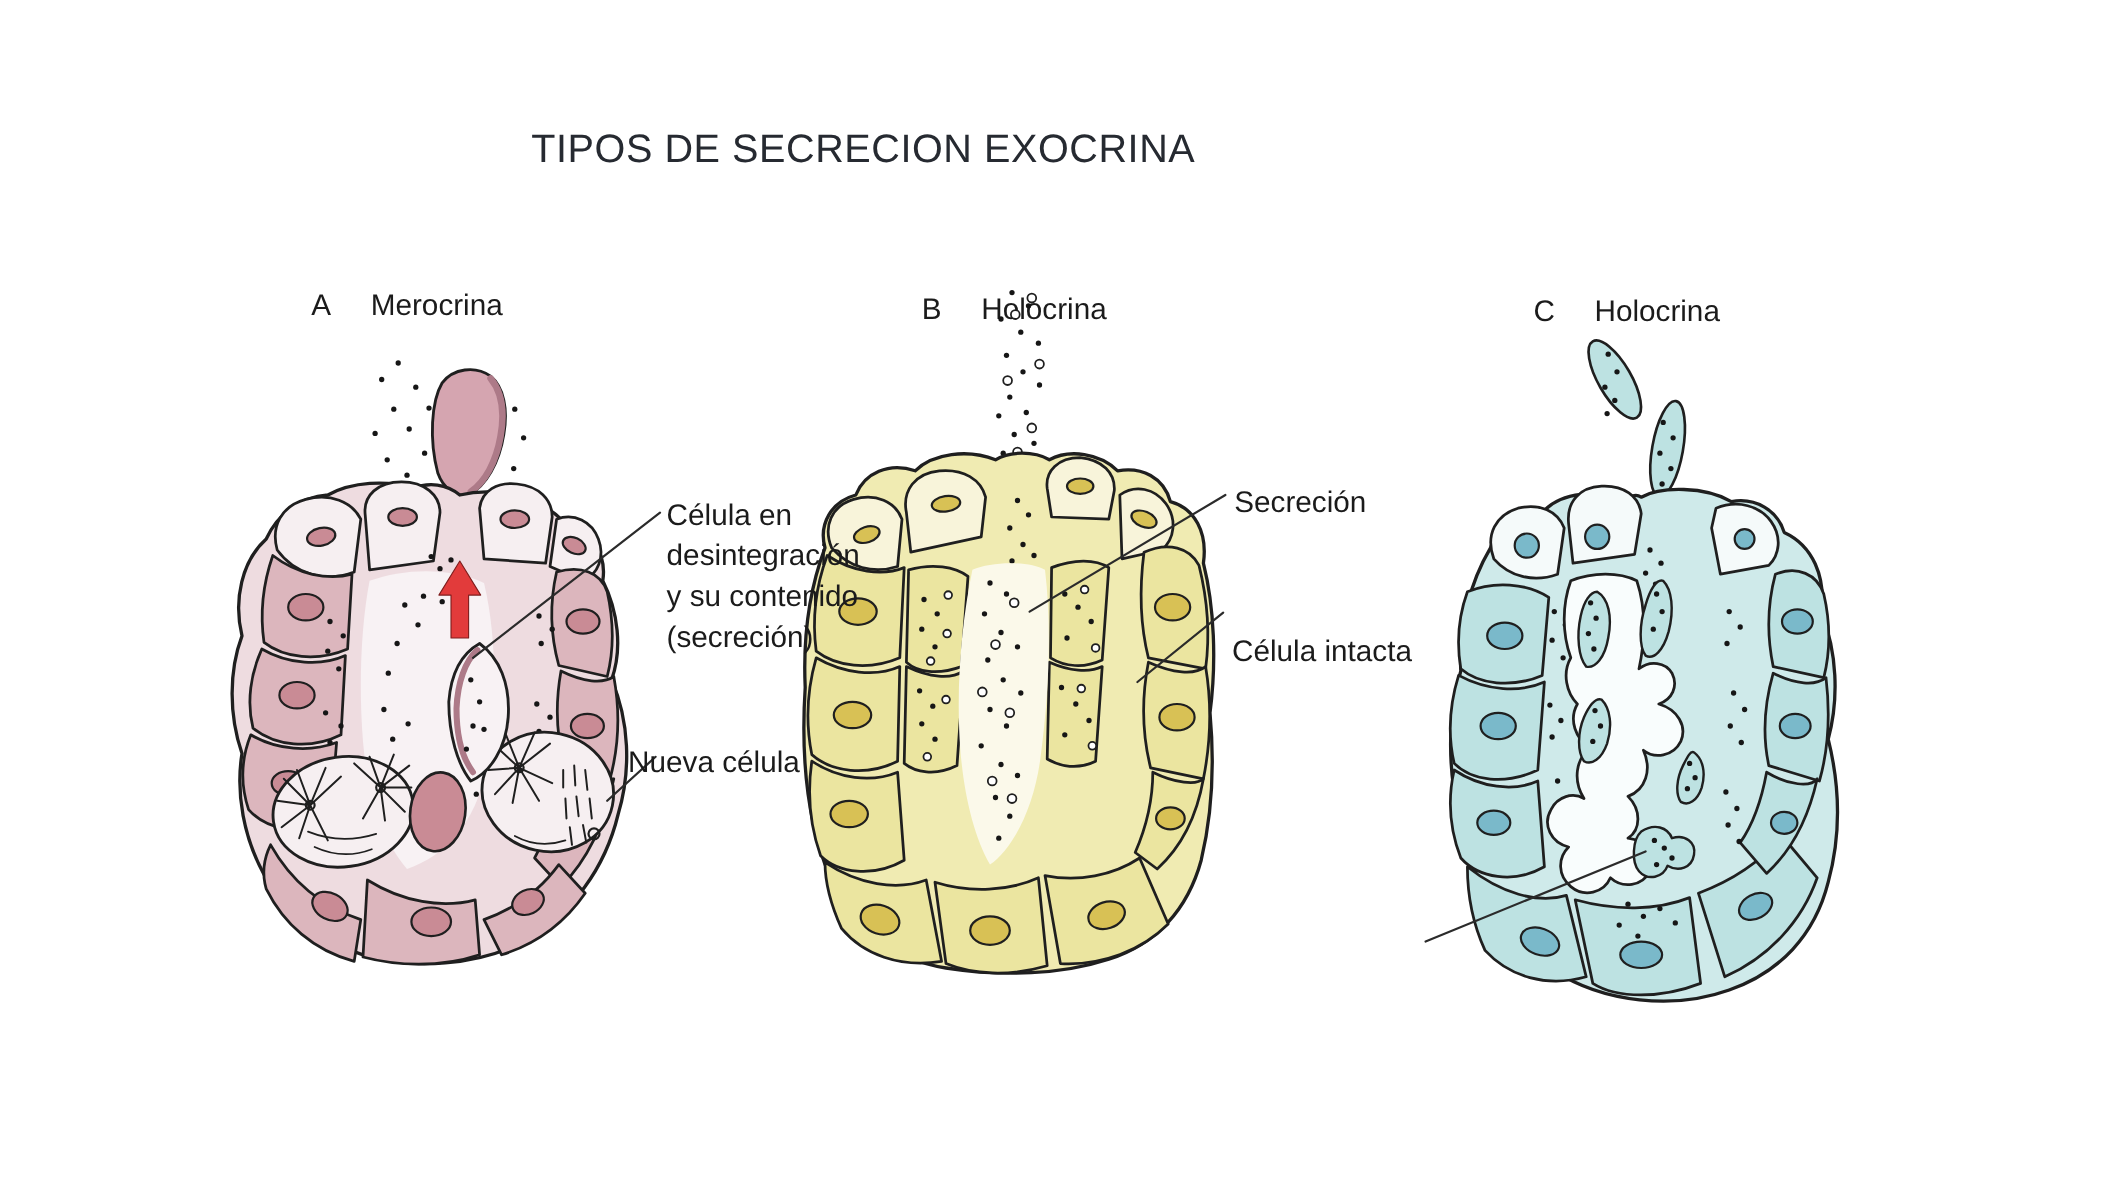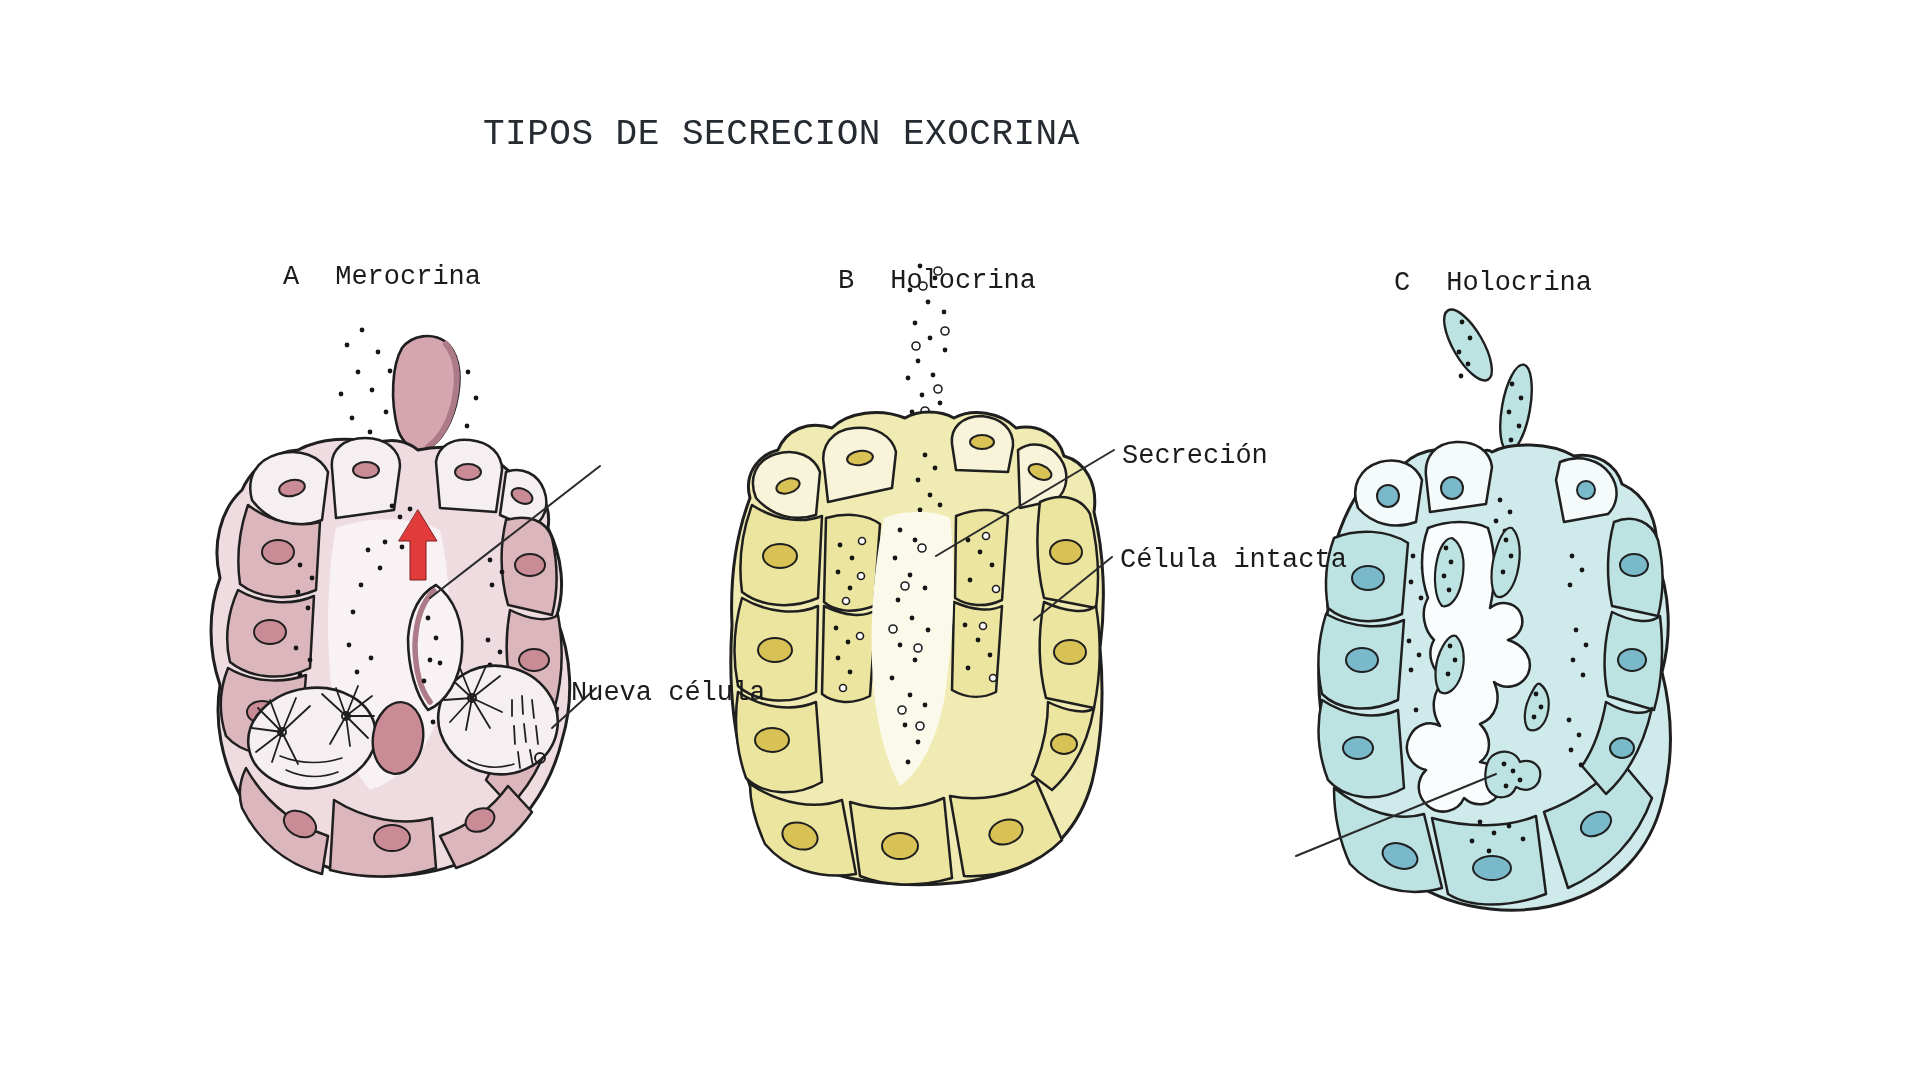--- a/index.html
+++ b/index.html
@@ -6,7 +6,7 @@
   .stage{
     position:relative;width:1699px;height:1080px;overflow:hidden;
     background:var(--background,#ffffff);
-    font-family:Liberation Mono, monospace;
+    font-family:Liberation Sans, sans-serif;
     color:var(--text,#1b1b1b);
   }
   .fig-title{

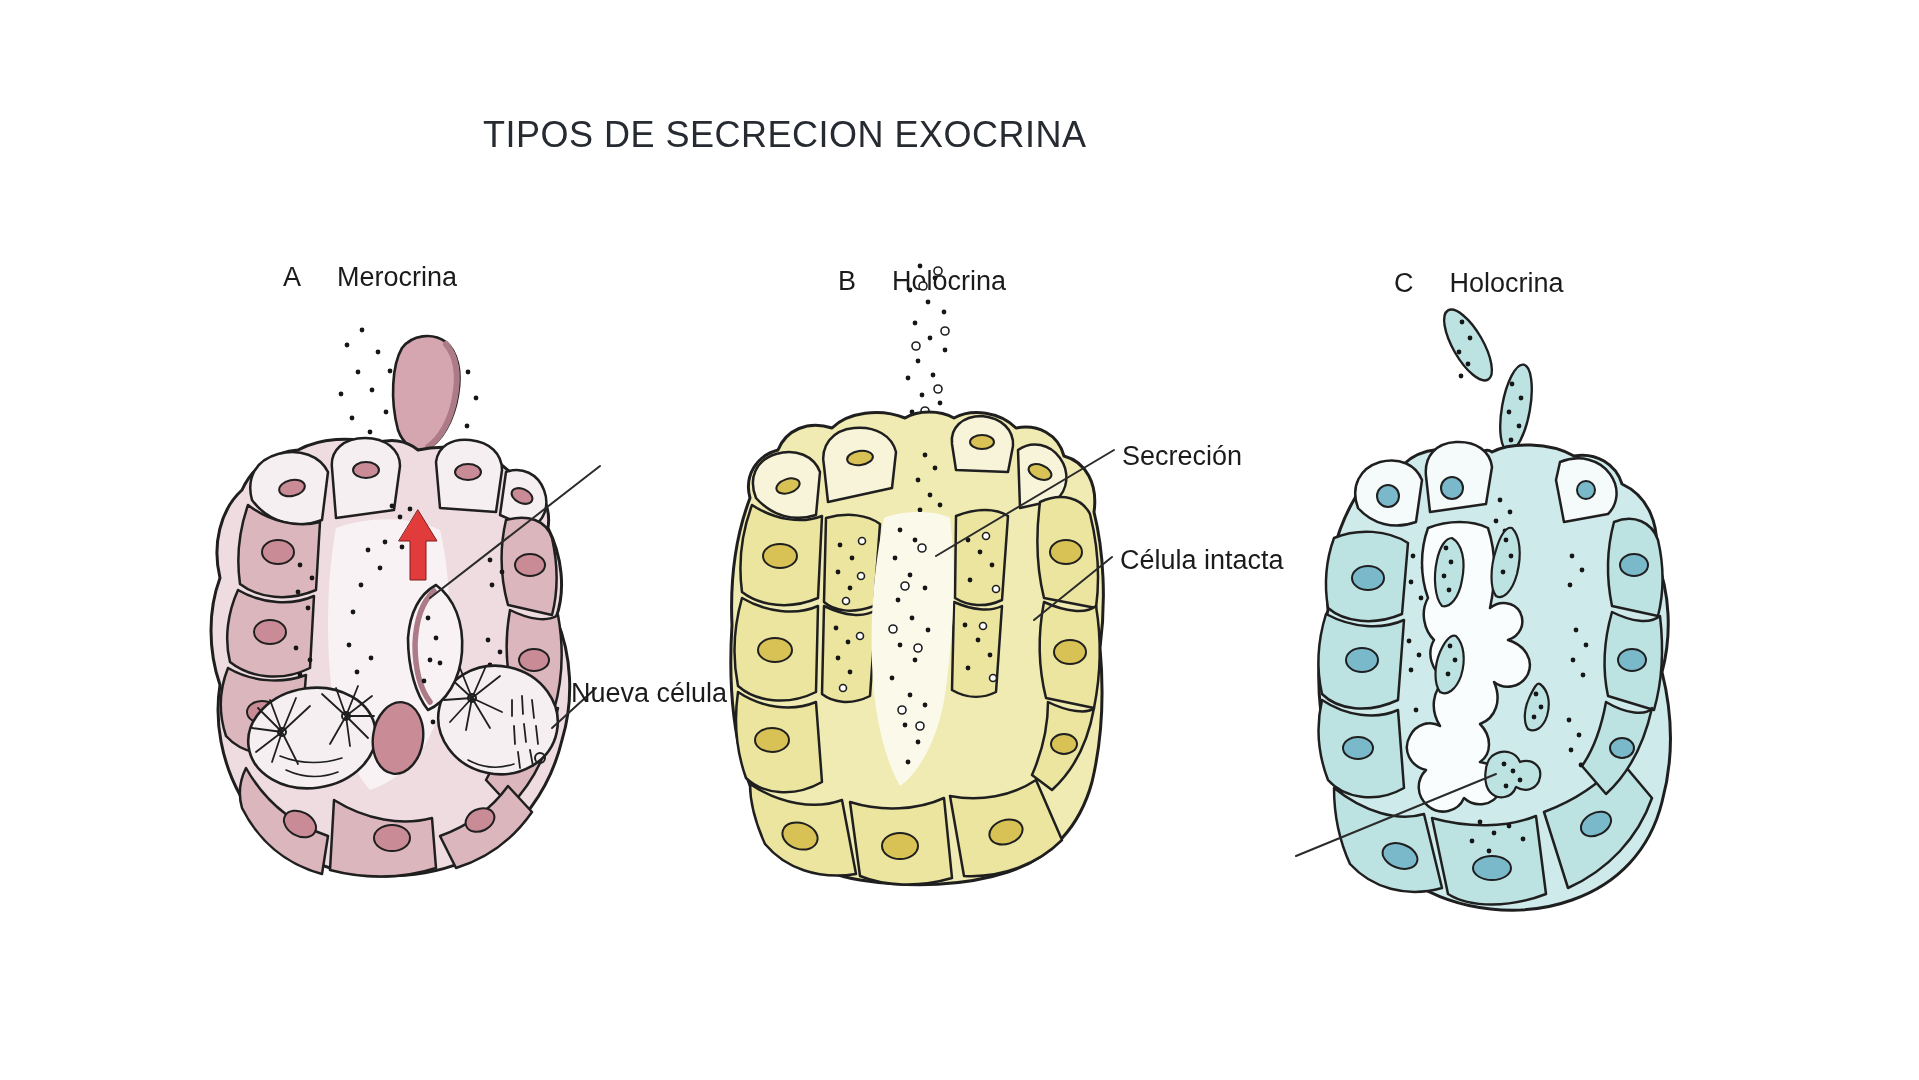--- a/index.html
+++ b/index.html
@@ -467,6 +467,12 @@
     </g>
   </svg>
 
+  <div class="callout co-desin">
+    <div>Célula en</div>
+    <div>desintegración</div>
+    <div>y su contenido</div>
+    <div>(secreción)</div>
+  </div>
   <div class="callout co-nueva">Nueva célula</div>
   <div class="callout co-secre">Secreción</div>
   <div class="callout co-intacta">Célula intacta</div>

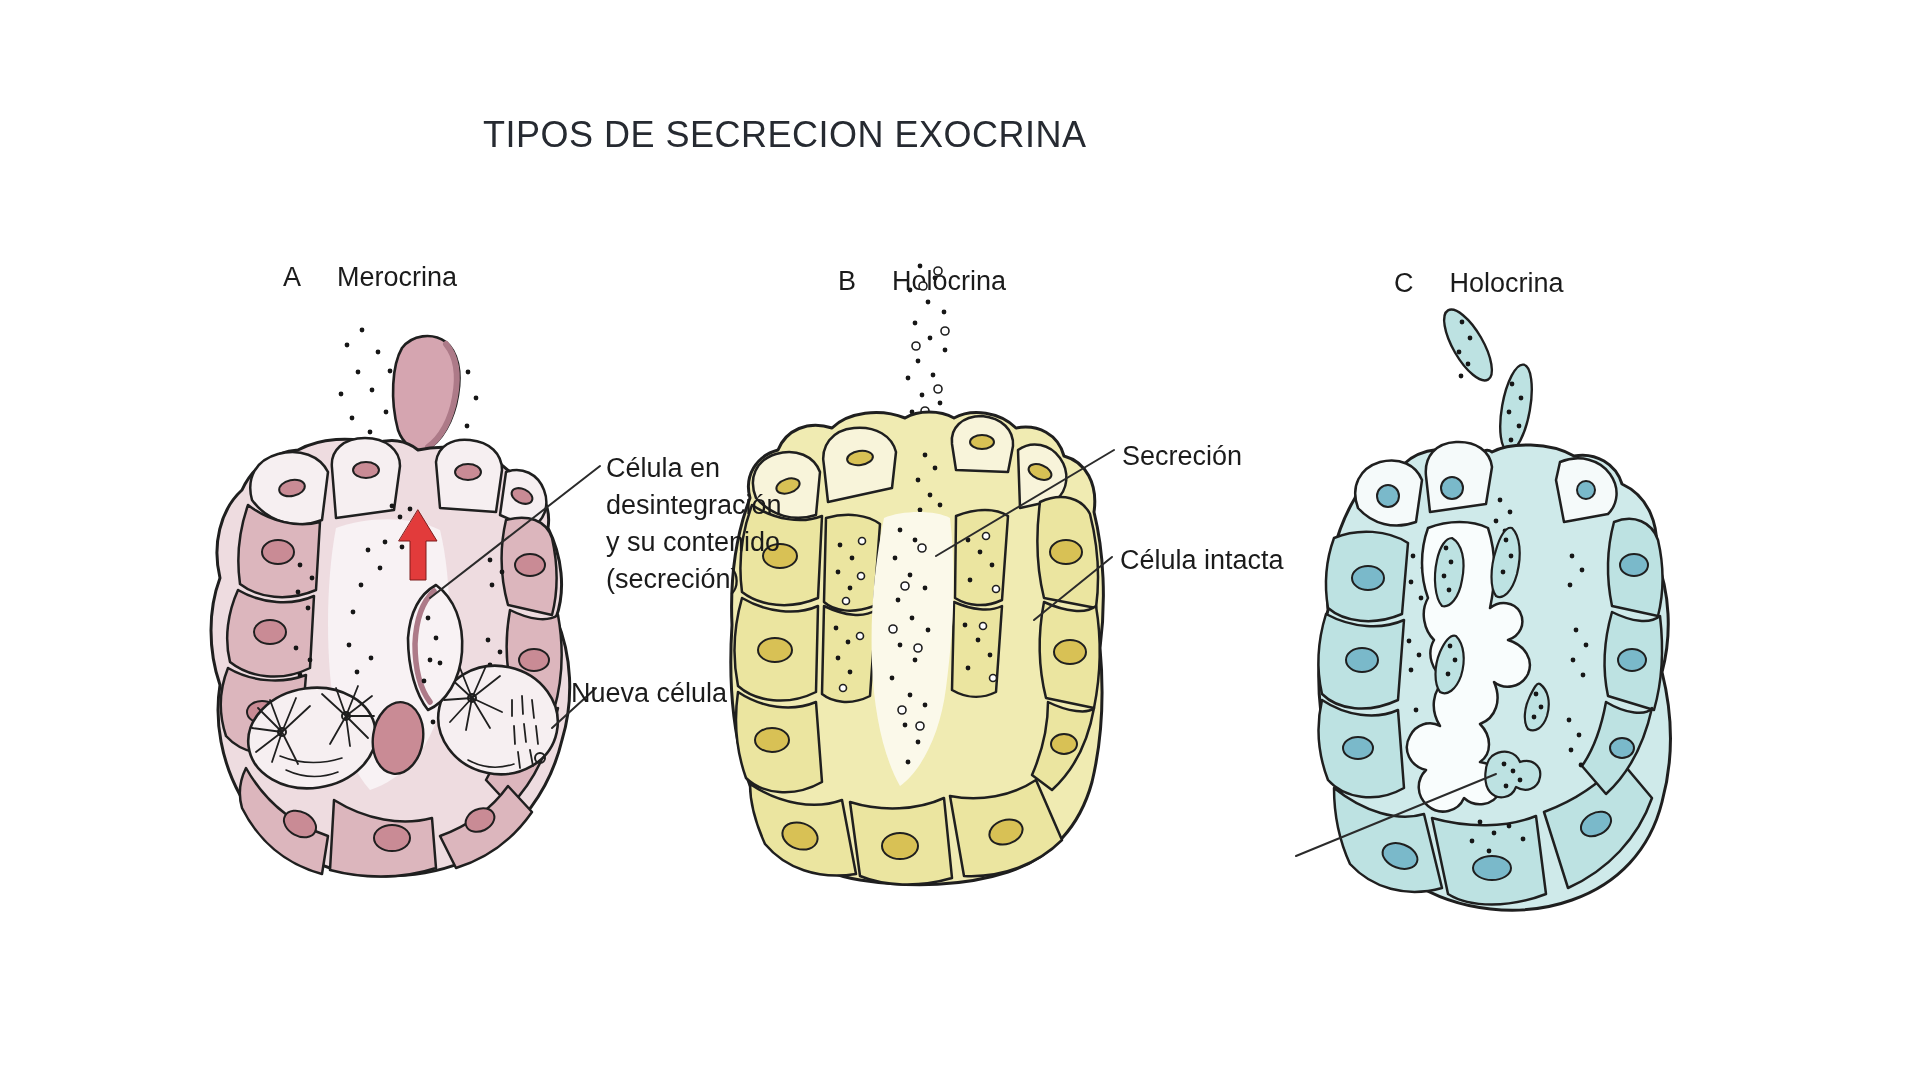--- a/index.html
+++ b/index.html
@@ -28,7 +28,7 @@
   .co-desin{left:606px;top:450px;}
   .co-nueva{left:571px;top:675px;}
   .co-secre{left:1122px;top:438px;}
-  .co-intacta{left:1120px;top:542px;}
+  .co-intacta{left:1120px;top:574px;}
   .co-pelliz{left:1056px;top:848px;}
   svg.art{position:absolute;left:0;top:0;}
   svg.art path, svg.art ellipse{vector-effect:none;}

